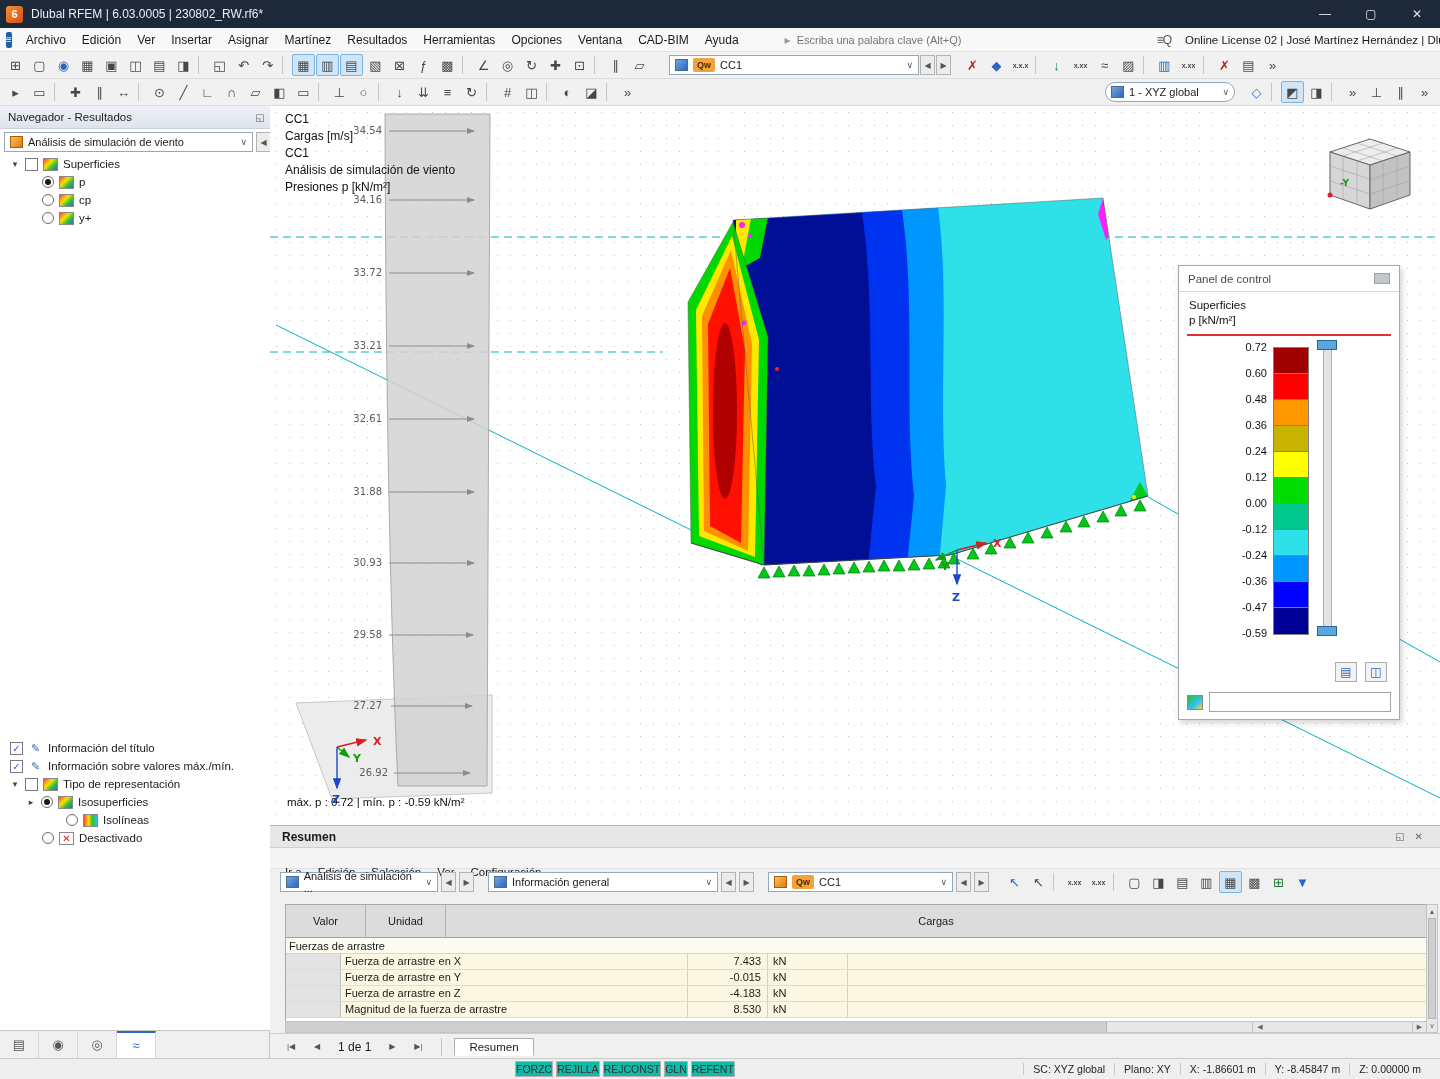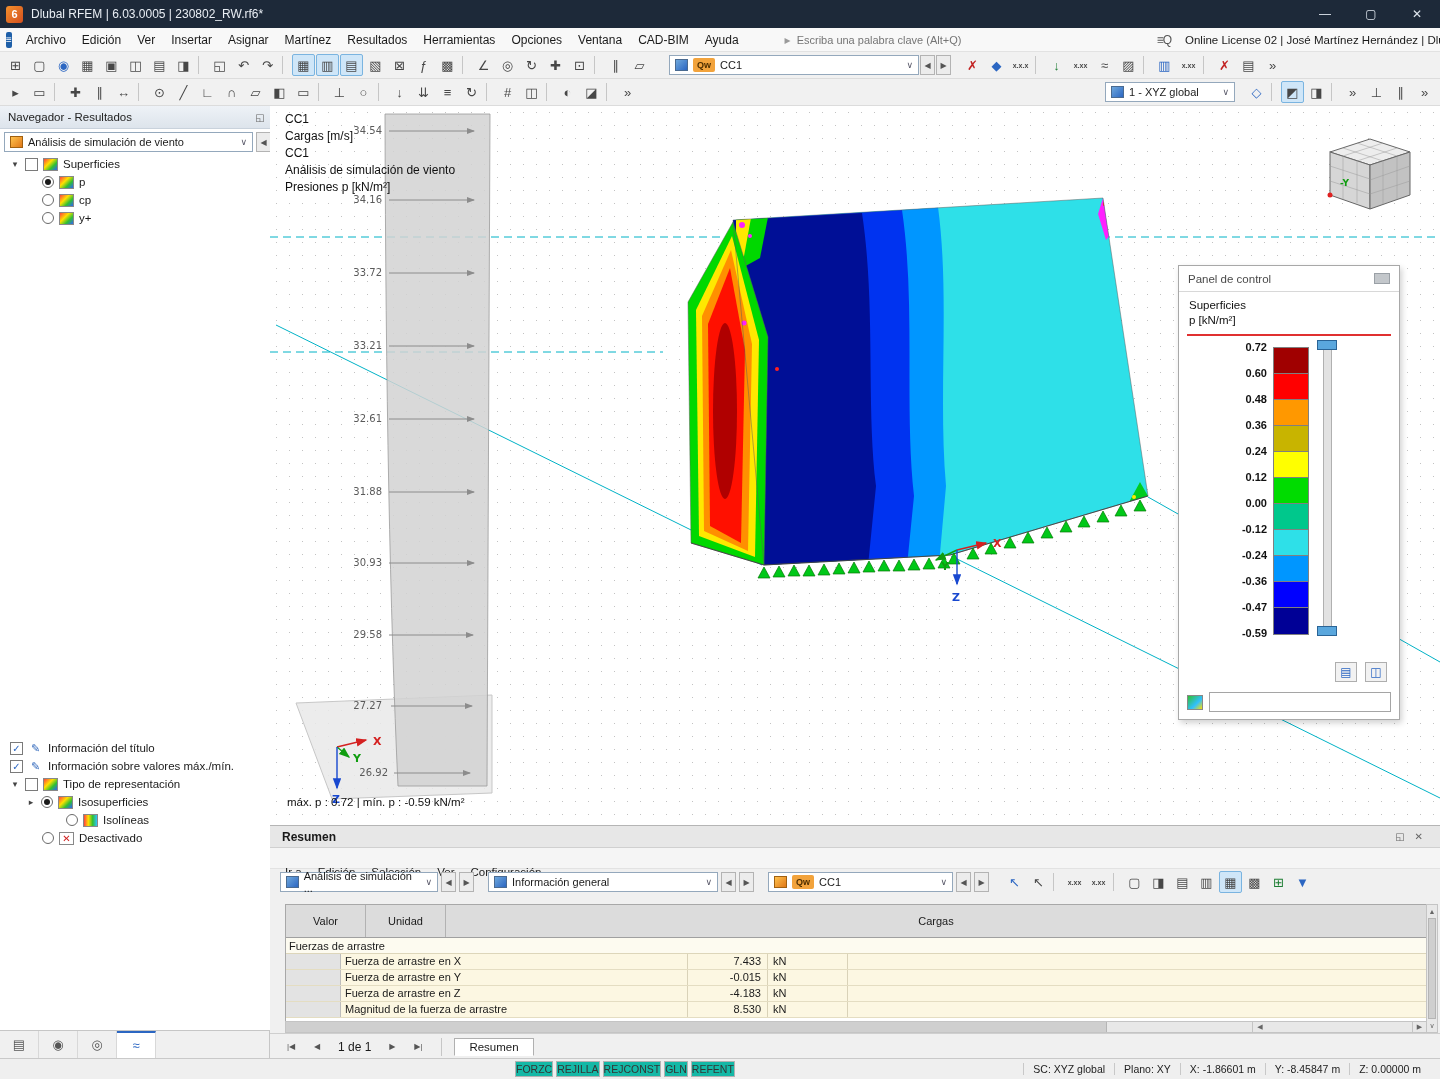--- a/index.html
+++ b/index.html
@@ -454,7 +454,7 @@
       </div>
     </div>
   <div class="push"></div>
-  <div class="combo" style="width:130px;">
+  <div class="combo" style="width:130px;border-radius:10px;">
     <span class="combo-ico"></span>
     <span>1 - XYZ global</span>
     <span class="chev">∨</span>

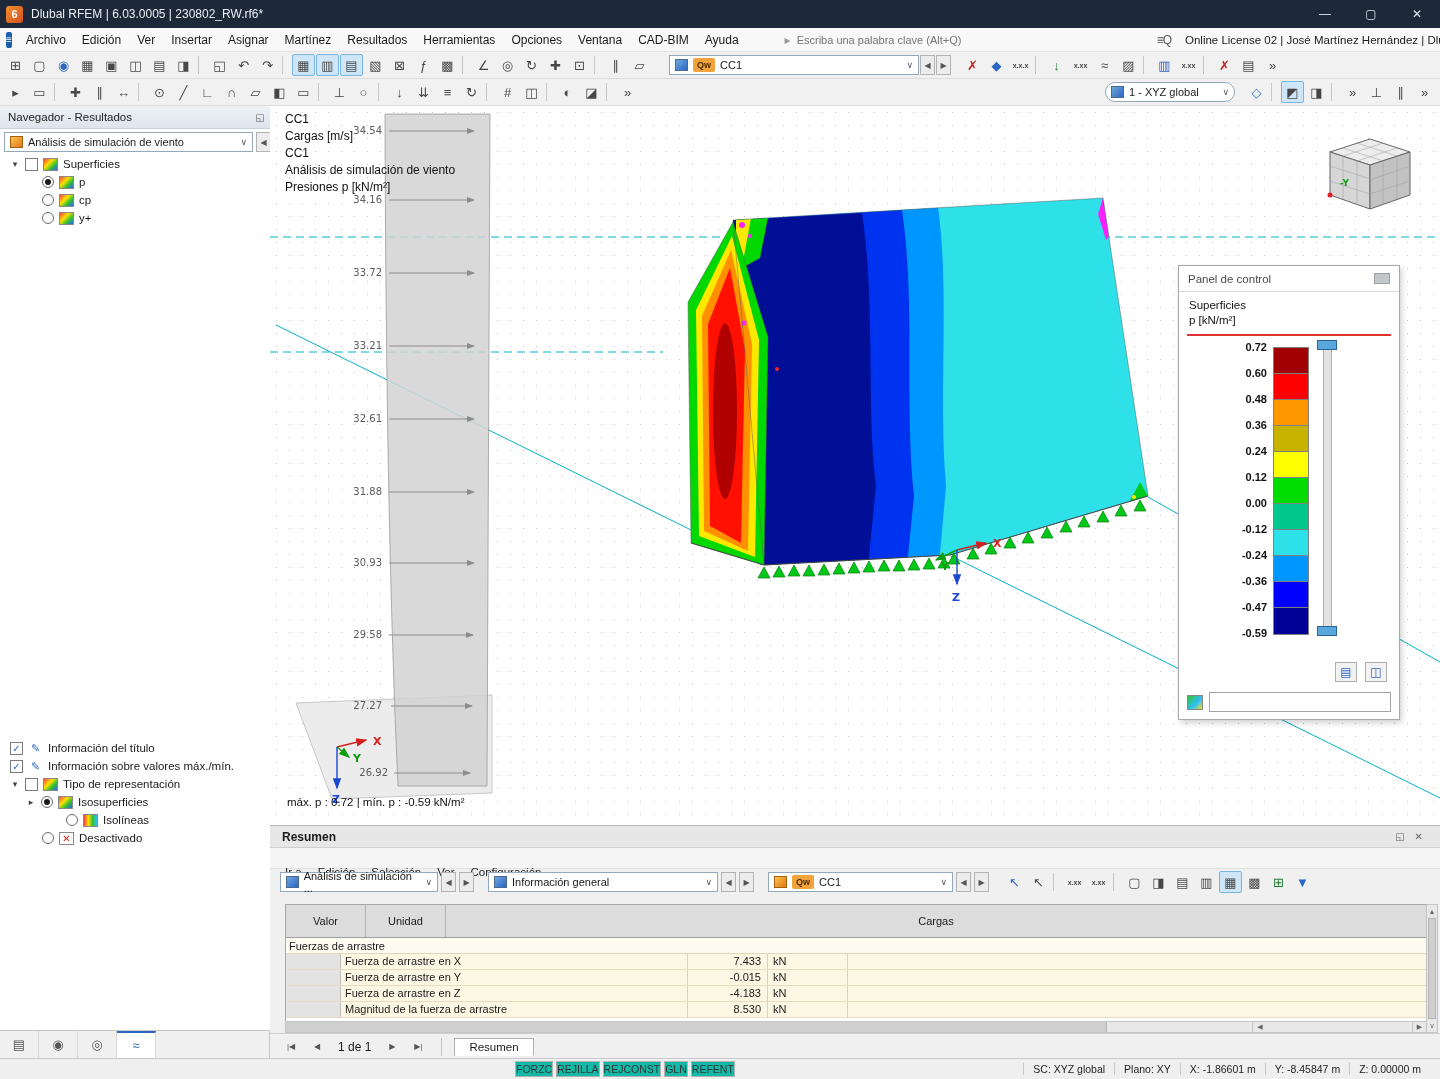--- a/index.html
+++ b/index.html
@@ -97,7 +97,7 @@
   .cp-grip { margin-left:auto; width:16px; height:11px; background:#c3c7cb; border:1px solid #9aa0a6; }
   .cp-sub { padding:6px 10px 4px; font-size:11.5px; line-height:15px; color:#111; }
   .cp-redline { height:2px; background:#e03030; margin:2px 8px 0; }
-  .cp-legend { position:relative; height:312px;font-weight:bold; }
+  .cp-legend { position:relative; height:312px; }
   .cp-values { position:absolute; left:8px; top:-2px; width:80px; }
   .cp-val { height:26px; line-height:26px; text-align:right; font-size:11px; color:#111; }
   .cp-colors { position:absolute; left:94px; top:11px; width:36px; border:1px solid #808080; }

